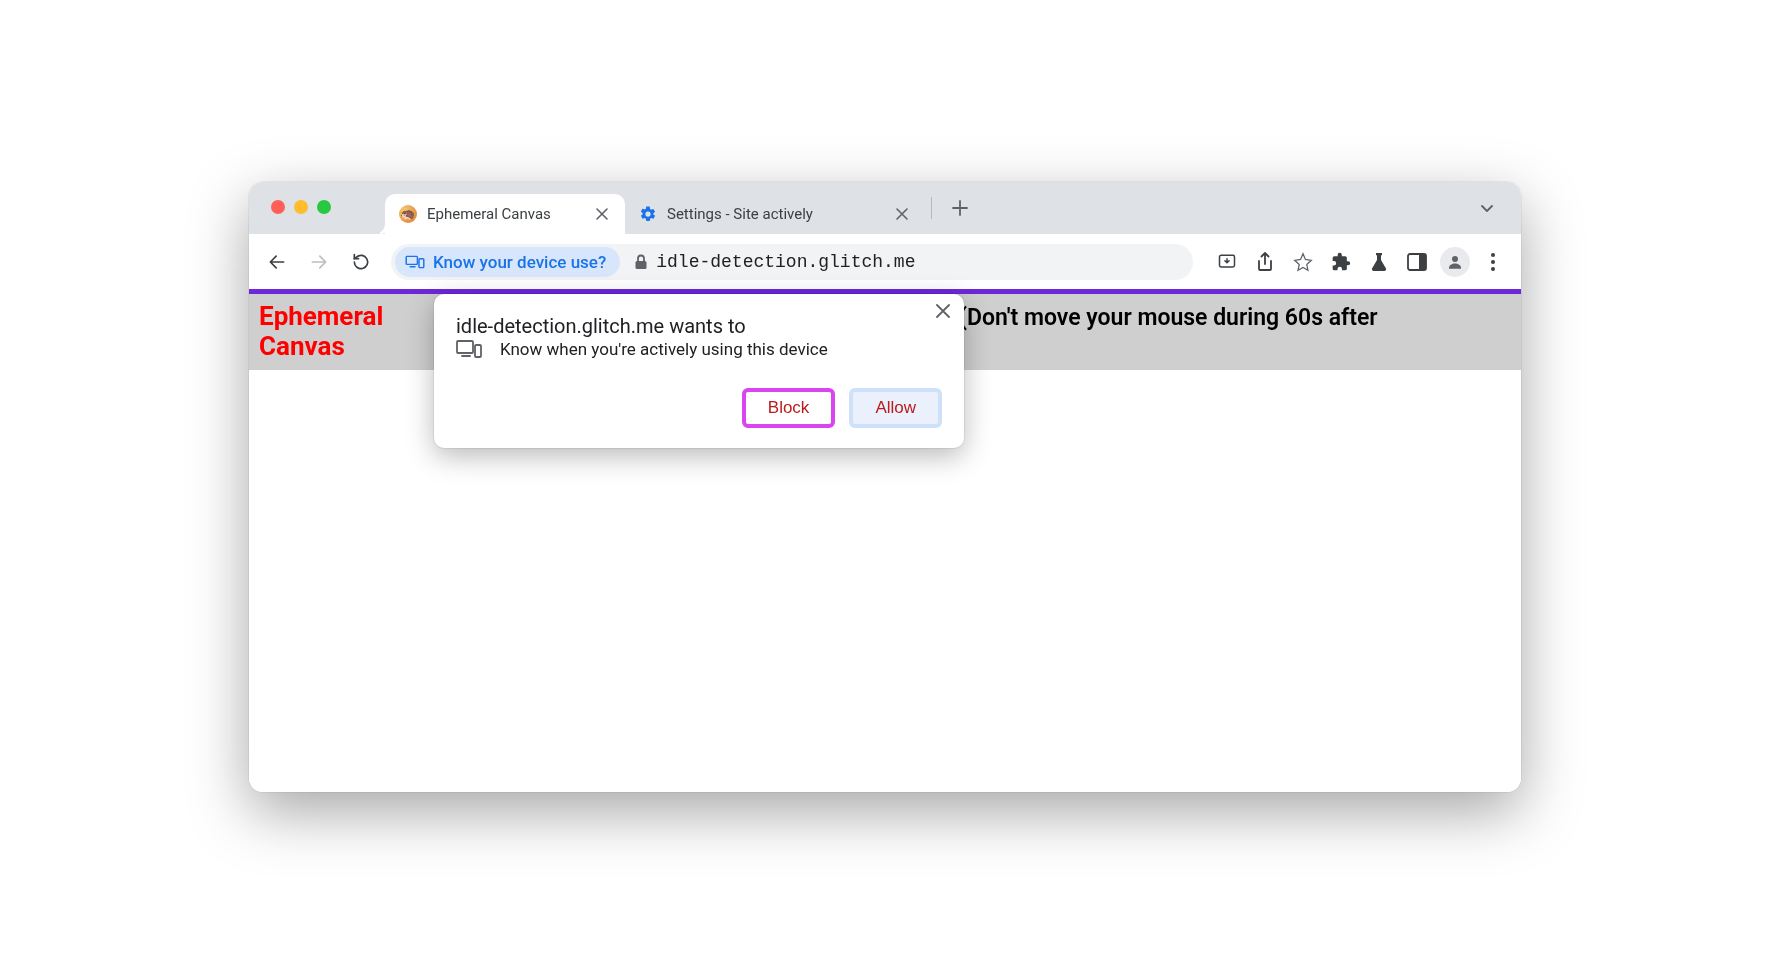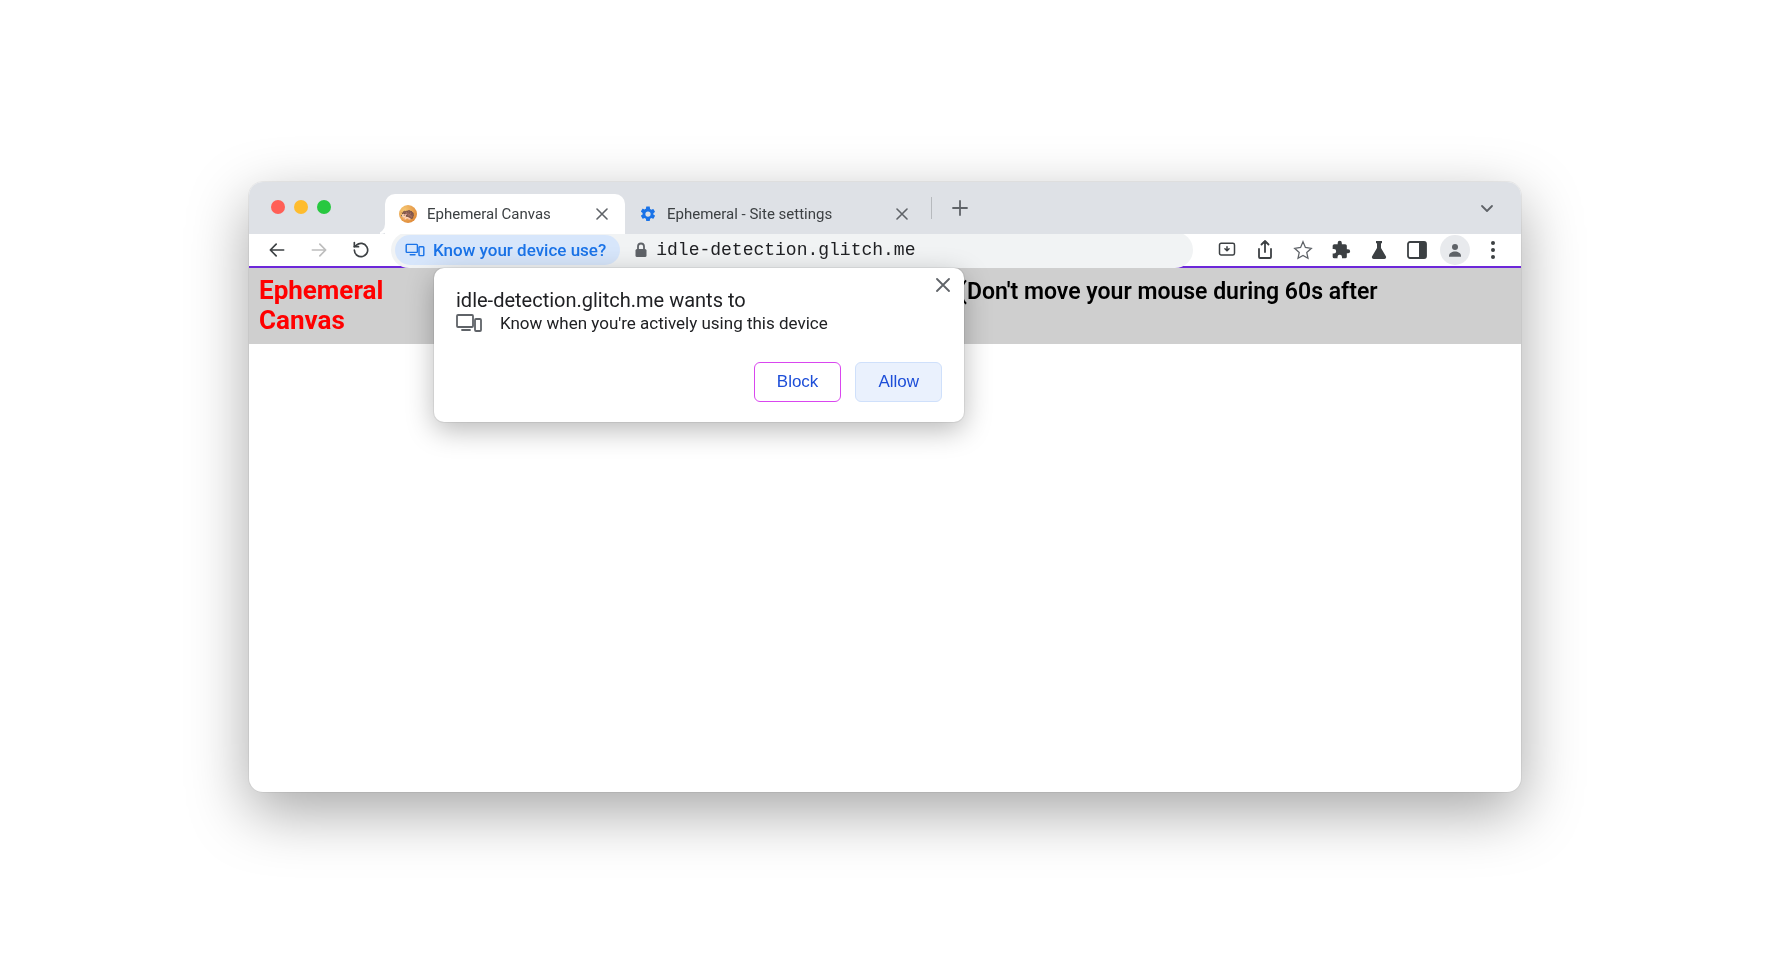--- a/index.html
+++ b/index.html
@@ -198,7 +198,7 @@
               <path d="M19.14 12.94c.04-.3.06-.61.06-.94s-.02-.64-.06-.94l2.03-1.58a.5.5 0 0 0 .12-.64l-1.92-3.32a.5.5 0 0 0-.61-.22l-2.39.96a7.03 7.03 0 0 0-1.62-.94l-.36-2.54A.5.5 0 0 0 13.9 2h-3.84a.5.5 0 0 0-.49.42l-.36 2.54c-.58.24-1.12.56-1.62.94l-2.39-.96a.5.5 0 0 0-.61.22L2.67 8.48a.5.5 0 0 0 .12.64l2.03 1.58c-.04.3-.06.63-.06.94s.02.64.06.94l-2.03 1.58a.5.5 0 0 0-.12.64l1.92 3.32c.14.24.43.34.61.22l2.39-.96c.5.38 1.04.7 1.62.94l.36 2.54c.04.24.25.42.49.42h3.84c.24 0 .45-.18.49-.42l.36-2.54c.58-.24 1.12-.56 1.62-.94l2.39.96c.24.1.5 0 .61-.22l1.92-3.32a.5.5 0 0 0-.12-.64l-2.03-1.58zM12 15.5A3.5 3.5 0 1 1 12 8.5a3.5 3.5 0 0 1 0 7z"></path>
             </svg>
         </span>
-        <span class="tab-title">Ephemeral - Site settings</span>
+        <span class="tab-title">Settings - Site actively</span>
         <span class="tab-close">
           <svg width="12" height="12" viewBox="0 0 12 12">
               <path d="M1 1 L11 11 M11 1 L1 11" stroke="#5f6368" stroke-width="1.6" stroke-linecap="round"></path>

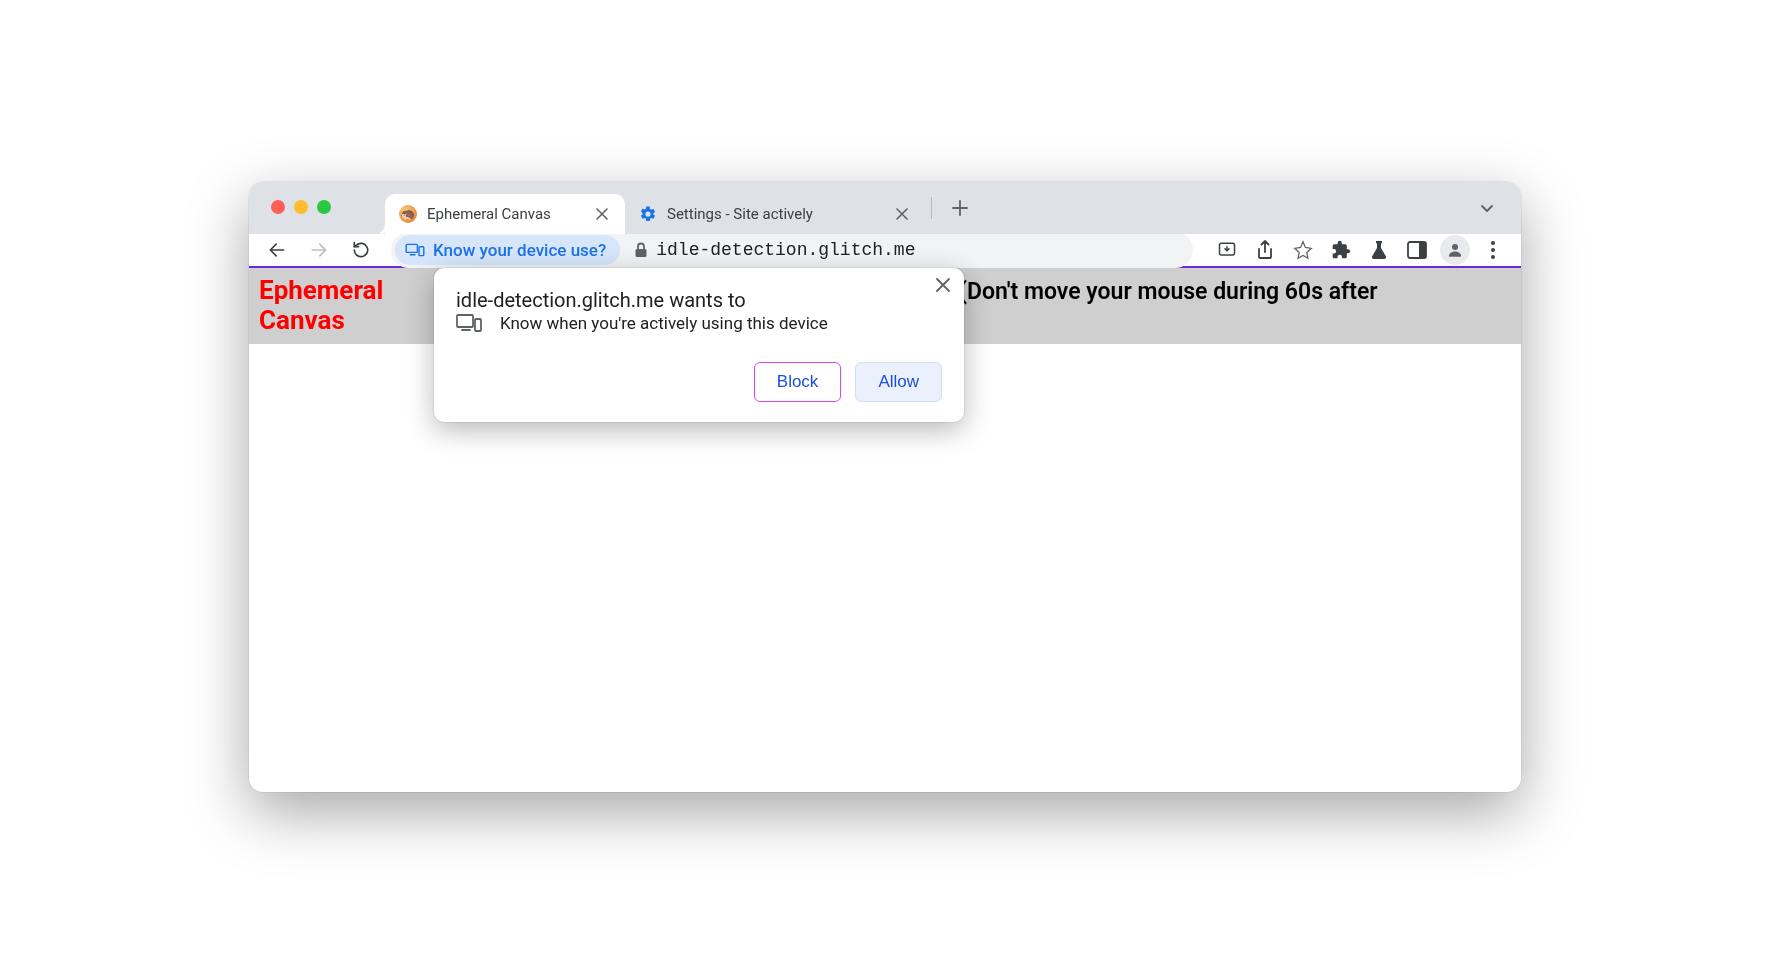--- a/index.html
+++ b/index.html
@@ -73,9 +73,9 @@
 .tabstrip-right { margin-left:auto; align-self:center; padding-right:14px;}
 .chev-down { color:#5f6368; }
 .toolbar {
-  height: 34px;
-  background: #fff;
-  border-bottom: 2px solid #6d28d9;
+  height: 60px;
+  background: #fff;
+  border-bottom: 5px solid #6d28d9;
   display: flex;
   align-items: center;
   padding: 0 10px;

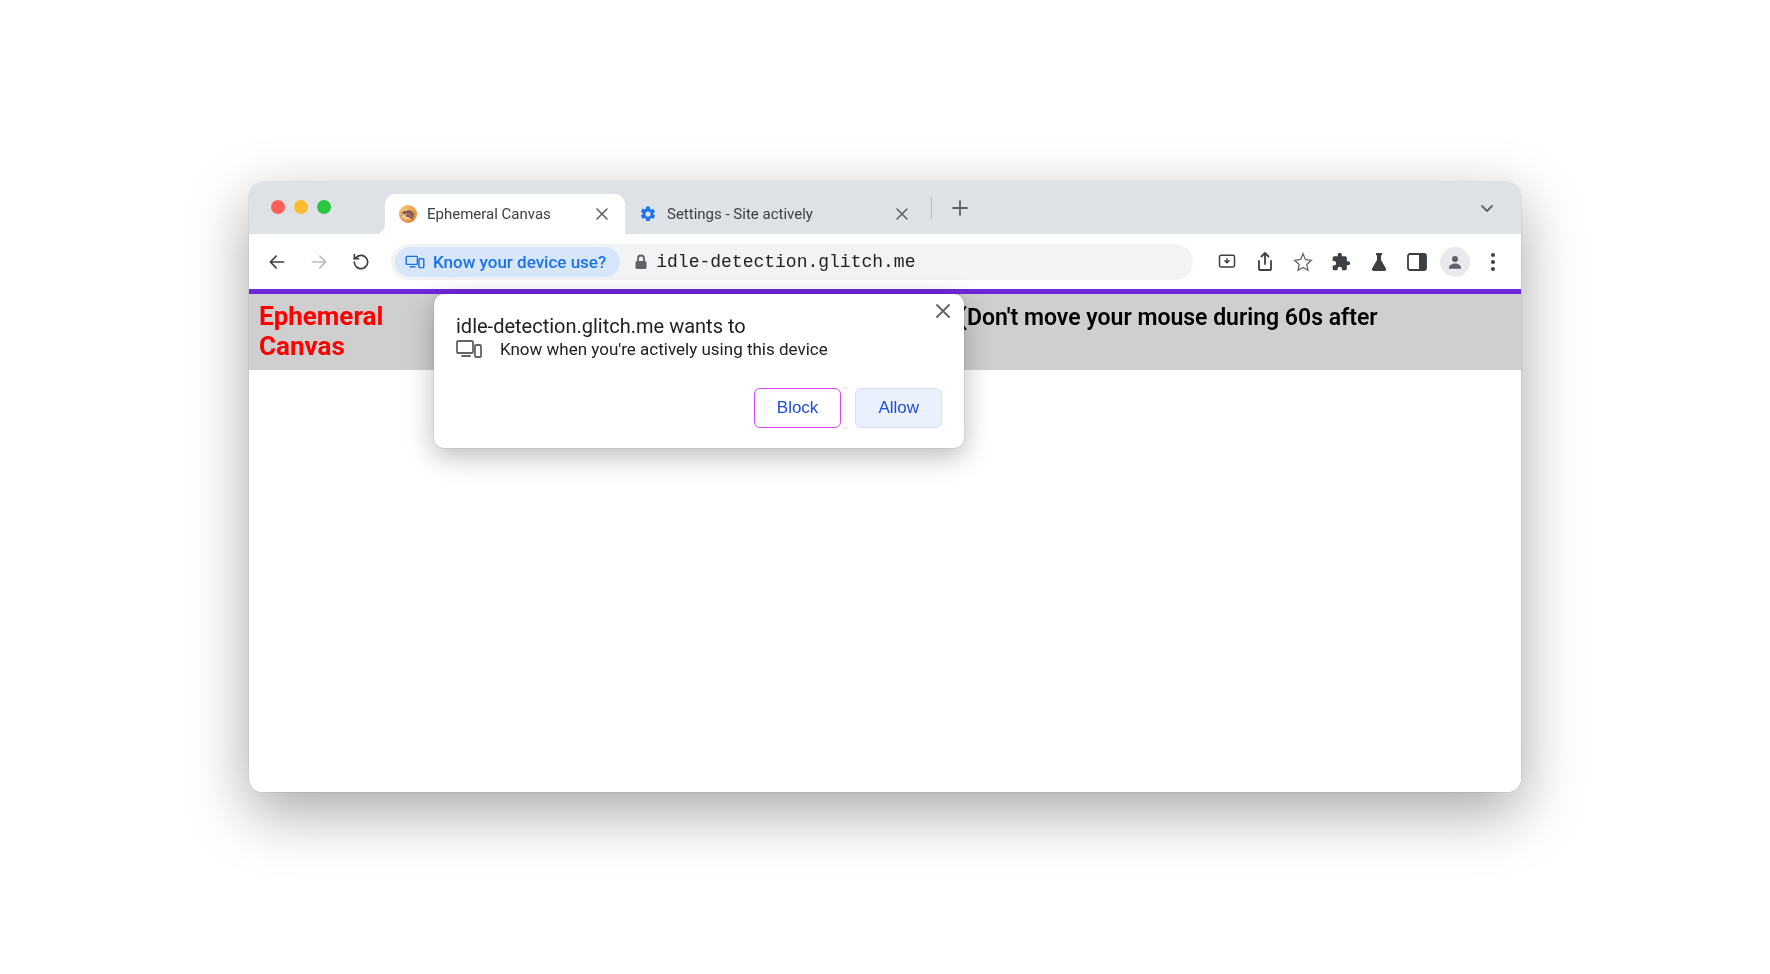--- a/index.html
+++ b/index.html
@@ -157,9 +157,9 @@
   height: 40px;
   padding: 0 22px;
   border-radius: 6px;
-  border: 1px solid #d946ef;
-  background: #fff;
-  color: #1d4ed8;
+  border: 4px solid #d946ef;
+  background: #fff;
+  color: #b91c1c;
   font-size: 17px;
   font-weight: 500;
   cursor: pointer;

